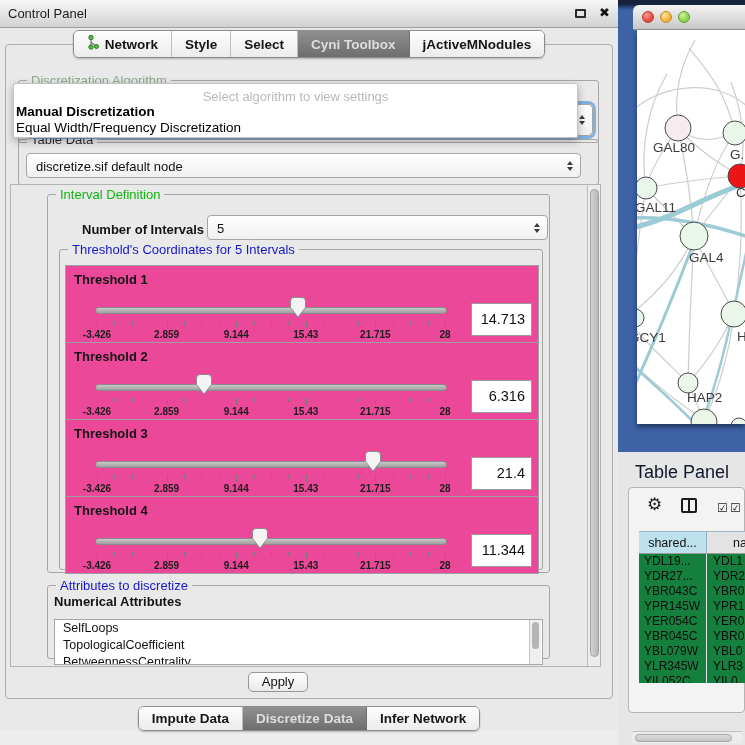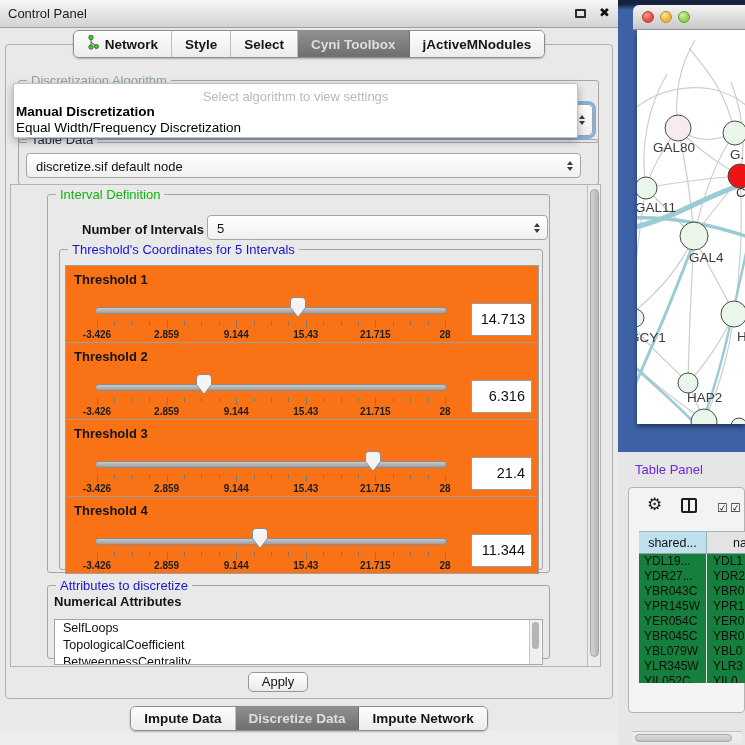--- a/index.html
+++ b/index.html
@@ -55,7 +55,7 @@
 
   .nlabel { position:absolute; font-size:13px; font-weight:bold; color:#141414; }
 
-  .th-box { position:absolute; left:5px; width:474px; height:78px; border:1px solid #9f9f9f; background:#f97316; }
+  .th-box { position:absolute; left:5px; width:474px; height:78px; border:1px solid #9f9f9f; background:#ec4899; }
   .th-label { position:absolute; left:8px; top:6px; font-size:13px; font-weight:bold; color:#141414; }
   .th-track { position:absolute; left:29px; top:41px; width:352px; height:7px; border-radius:4px;
     background:linear-gradient(#c9c9c9,#9f9f9f); border:1px solid #8b8b8b; }

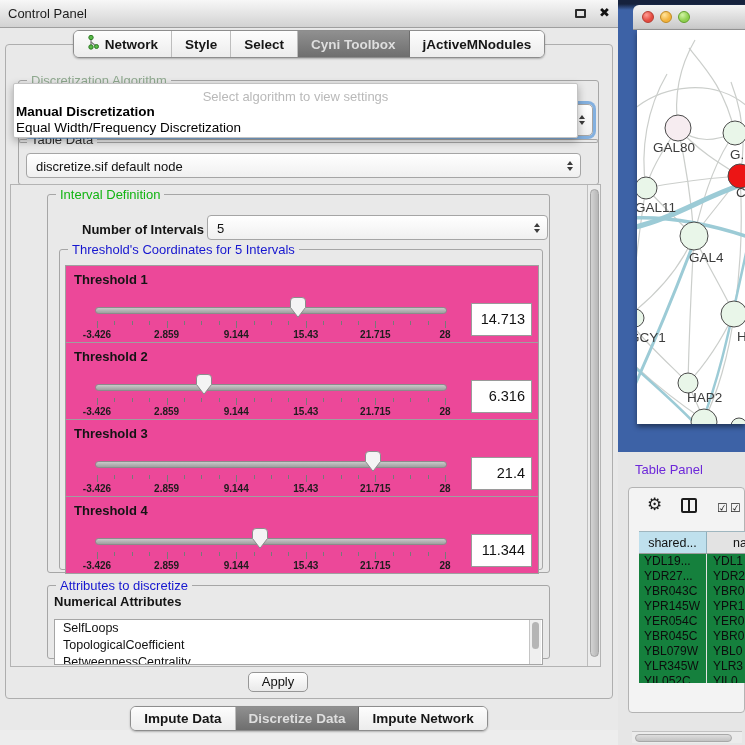--- a/index.html
+++ b/index.html
@@ -93,7 +93,7 @@
     box-shadow:0 3px 5px rgba(0,0,0,.45); }
 
   .tp-section { position:absolute; left:0; top:452px; width:127px; height:293px; background:#e6e6e6; }
-  .tp-title { position:absolute; left:17px; top:10px; font-size:13px; color:#6d28d9; }
+  .tp-title { position:absolute; left:17px; top:10px; font-size:18px; color:#0f172a; }
   .tp-box { position:absolute; left:10px; top:35px; width:117px; height:226px; background:#f3f3f3;
     border:1px solid #b3b3b3; border-radius:4px; }
   .gear-glyph { position:absolute; left:18px; top:6px; font-size:17px; color:#1c1c1c; font-family:"DejaVu Sans",sans-serif; }

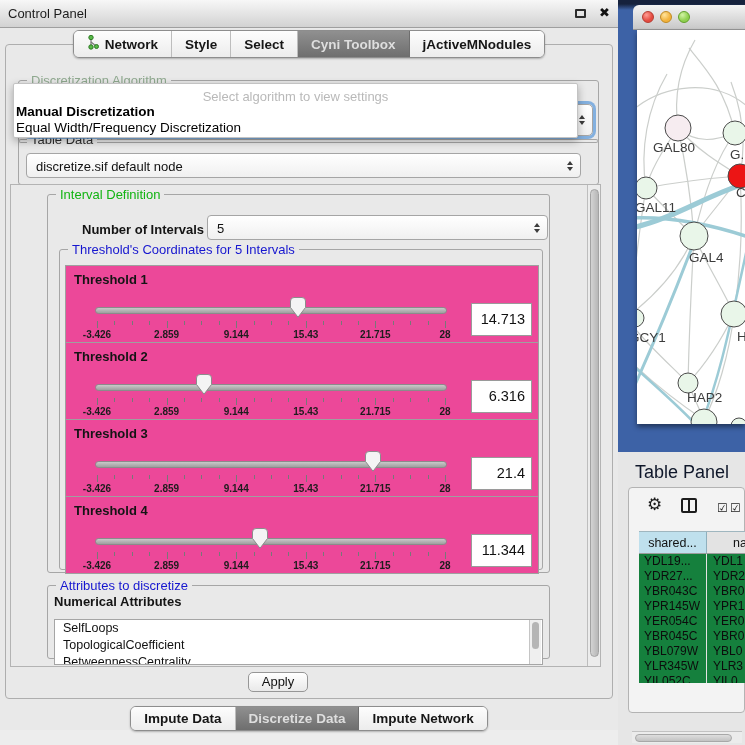--- a/index.html
+++ b/index.html
@@ -379,7 +379,7 @@
             <span>Discretize Data</span>
           </div>
           <div class="seg">
-            <span>Impute Network</span>
+            <span>Infer Network</span>
           </div>
         </div>
     </div>

